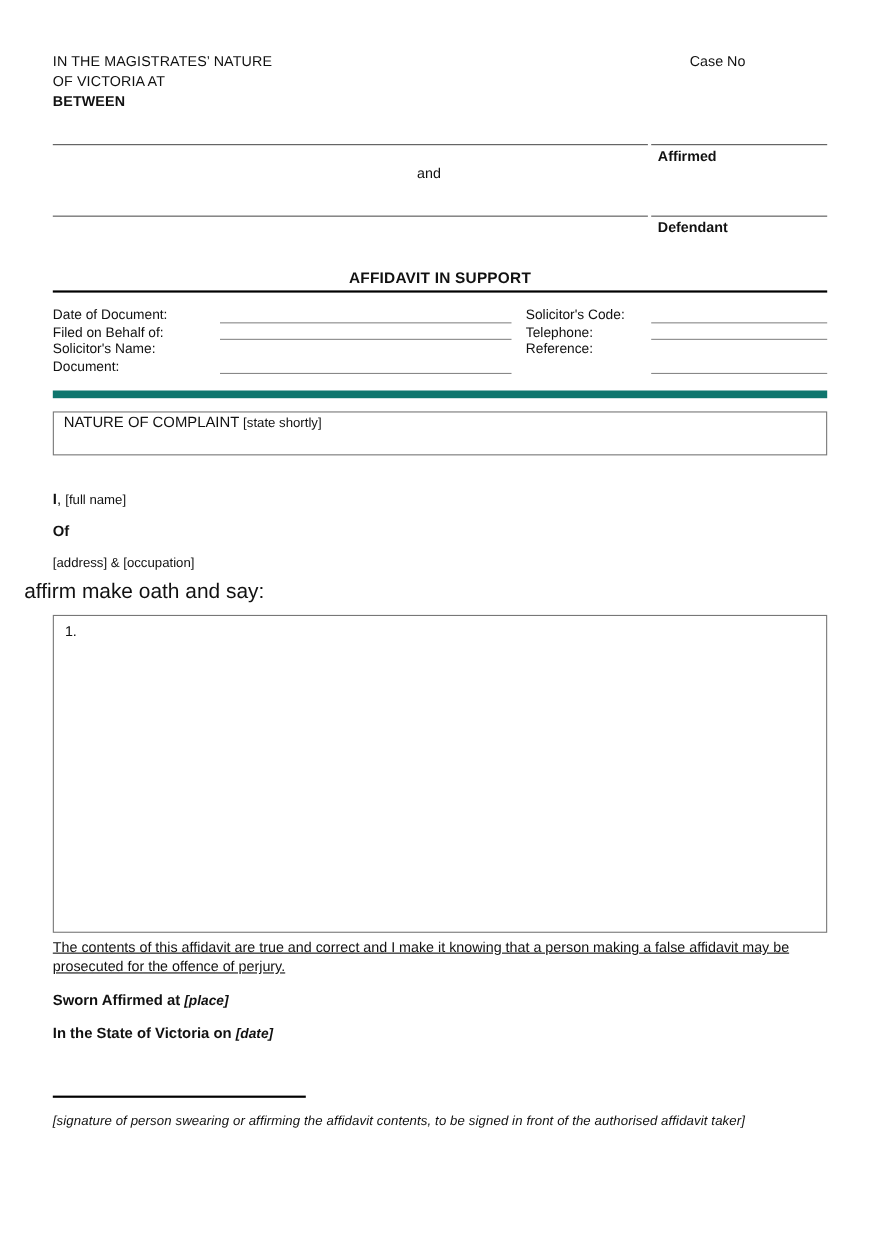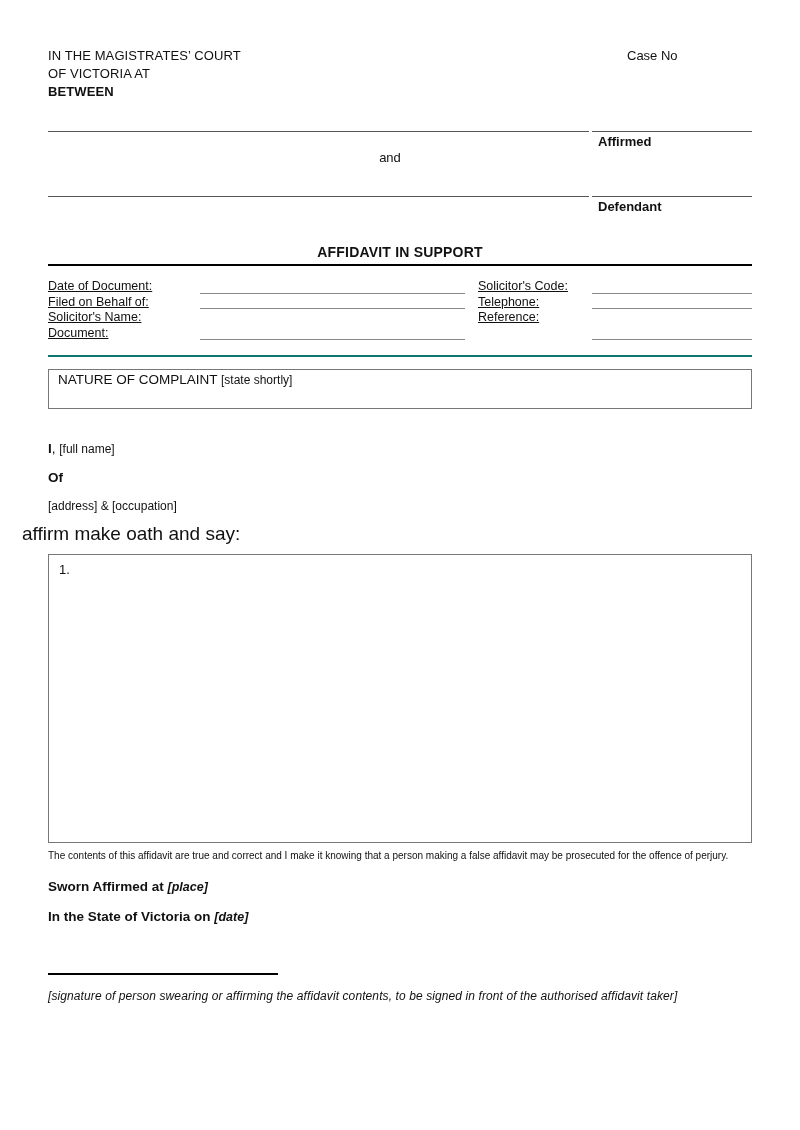--- a/index.html
+++ b/index.html
@@ -81,7 +81,7 @@
 
   <div class="header mx">
     <div class="header-left">
-      <div>IN THE MAGISTRATES’ COURT</div>
+      <div>IN THE MAGISTRATES’ NATURE</div>
       <div>OF VICTORIA AT</div>
       <div class="bold">BETWEEN</div>
     </div>

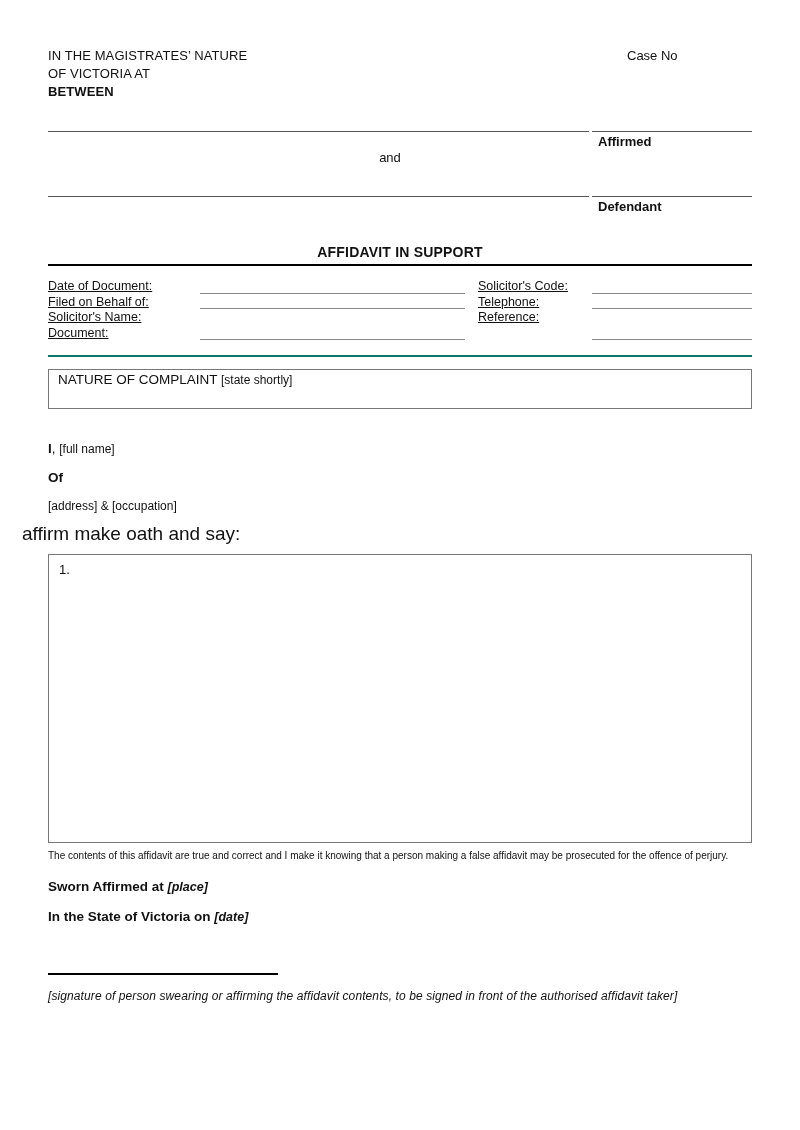--- a/index.html
+++ b/index.html
@@ -33,7 +33,7 @@
   .thick-rule { border-top:2px solid #000; margin-top:4px; }
 
   
-  .fields { display:flex; padding-top:13px; padding-bottom:14px; border-bottom:2px solid #0f766e;text-decoration:underline; }
+  .fields { display:flex; padding-top:13px; padding-bottom:14px; border-bottom:7px solid #0f766e; }
   .fields-col.leftcol { width:417px; flex:none; }
   .fields-spacer { width:13px; flex:none; }
   .fields-col.rightcol { width:274px; flex:none; }

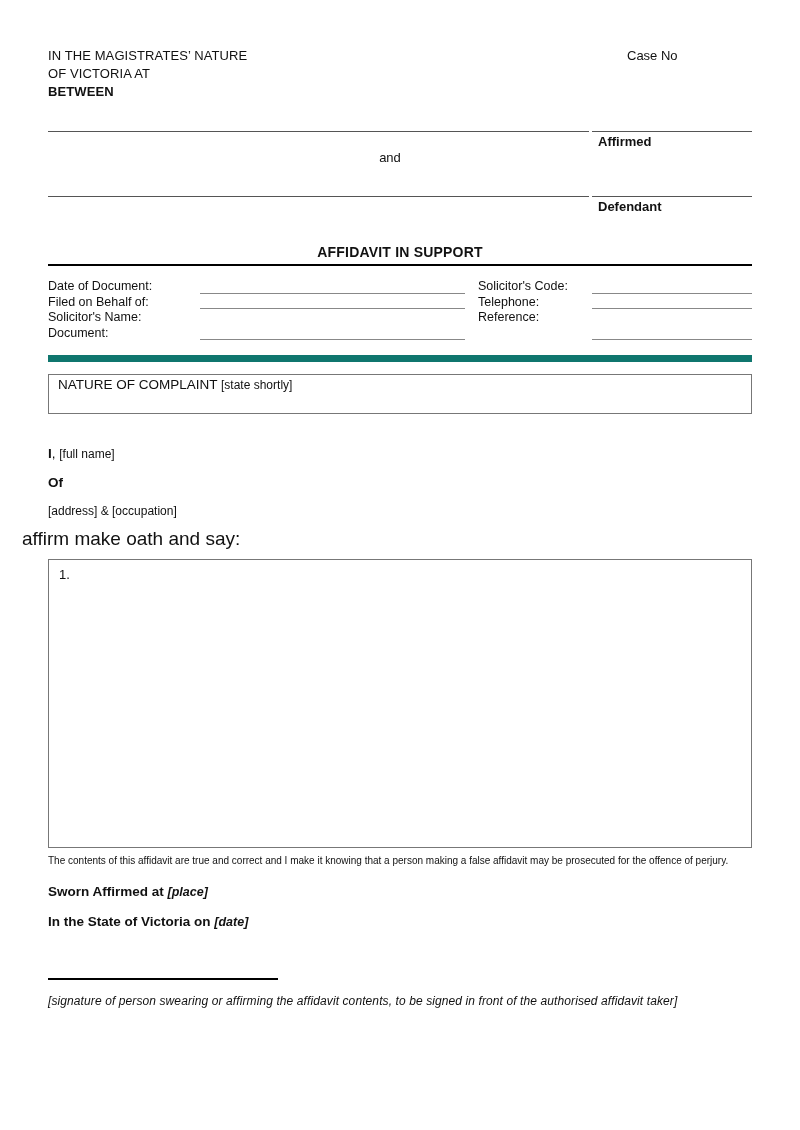--- a/index.html
+++ b/index.html
@@ -62,7 +62,7 @@
   .statement-num { font-size:13px; }
 
   
-  .declaration { margin-top:4px; font-size:10px; line-height:18px; max-width:700px; }
+  .declaration { margin-top:4px; font-size:13px; line-height:18px; max-width:700px;text-decoration:underline; }
 
   
   .jurat-line1 { margin-top:14px; font-size:13.5px; line-height:15px; }

